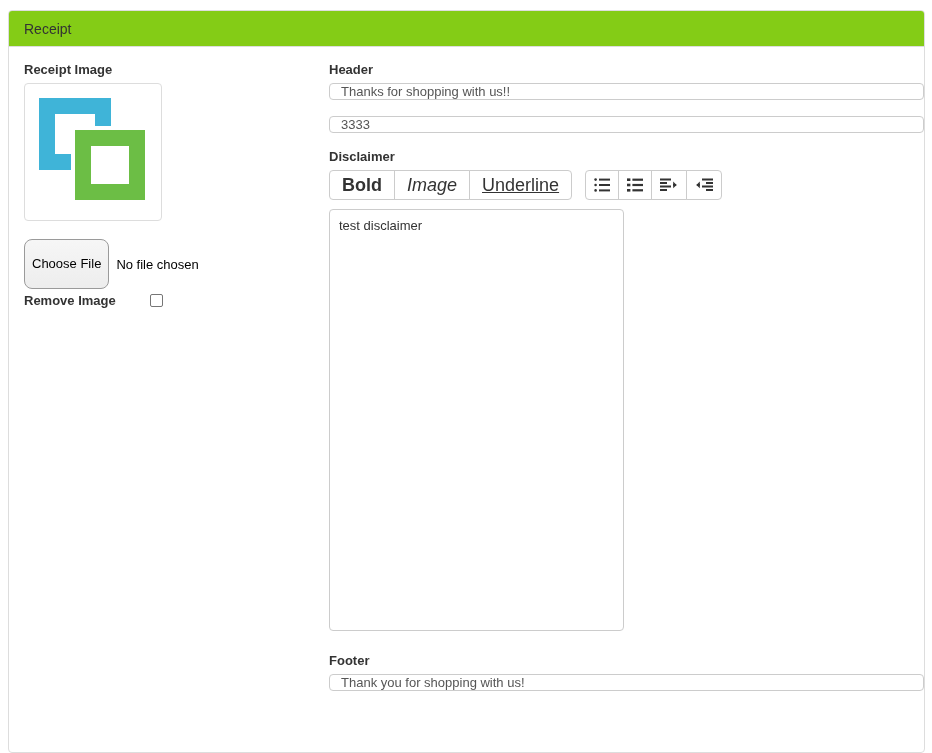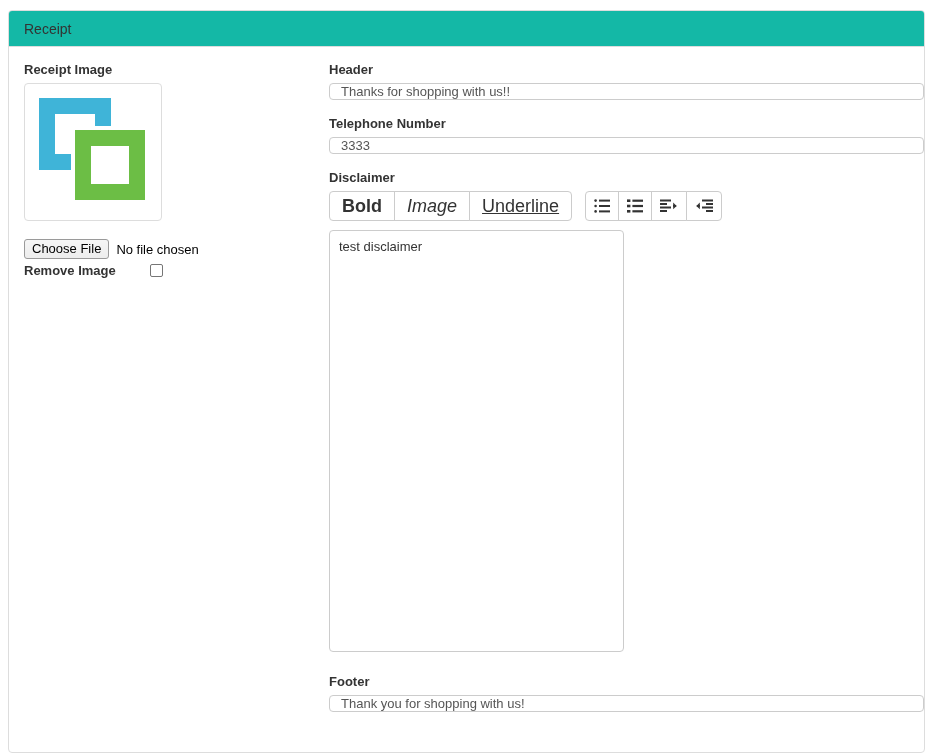--- a/index.html
+++ b/index.html
@@ -34,7 +34,7 @@
 
   .panel-heading {
     height: 36px;
-    background: #14b8a6;
+    background: #84cc16;
     border-bottom: 1px solid #dddddd;
     border-radius: 3px 3px 0 0;
     display: flex;

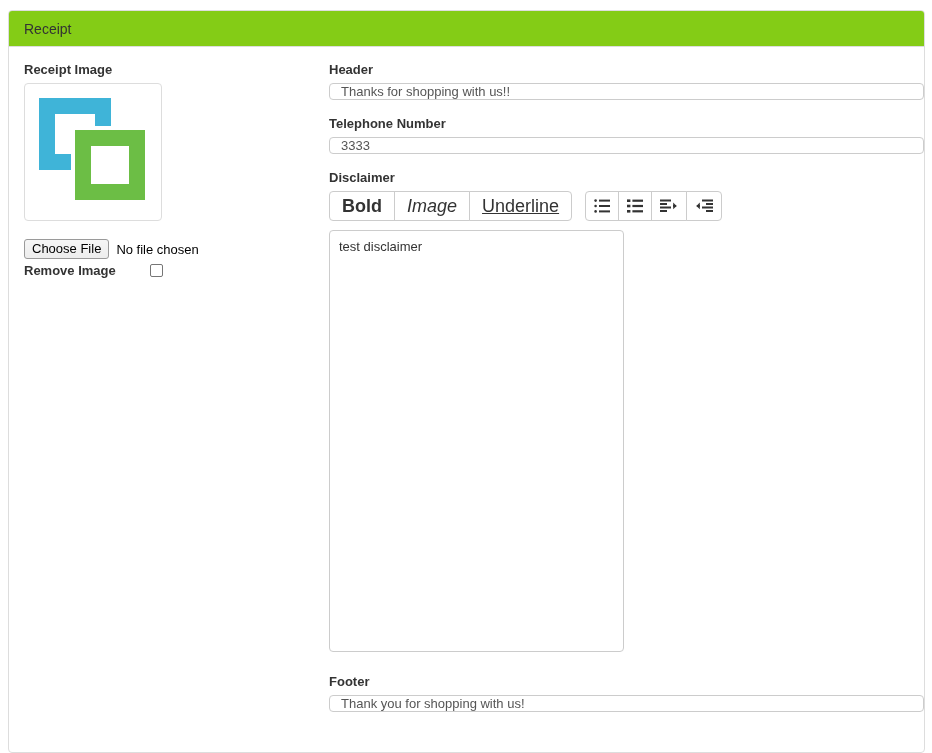--- a/index.html
+++ b/index.html
@@ -288,7 +288,6 @@
           </div>
 
           <div class="field-group">
-            <span class="field-label">Telephone Number</span>
             <input class="text-input" type="text" value="3333" style="">
           </div>
 

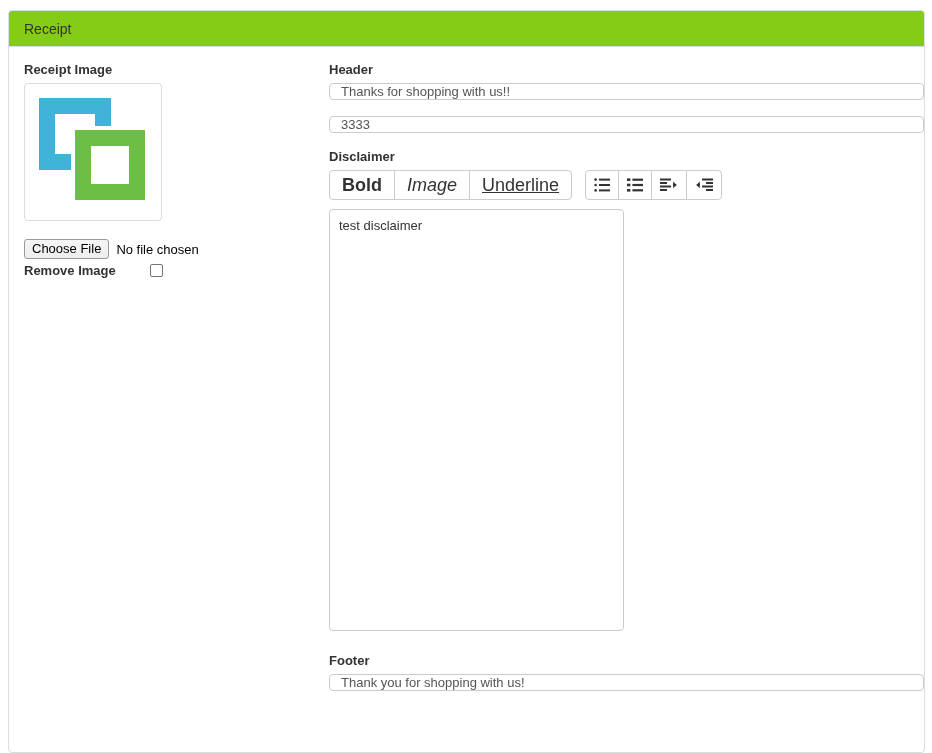--- a/index.html
+++ b/index.html
@@ -118,8 +118,8 @@
     color: #000000;
     background: linear-gradient(#f6f6f6, #ededed);
     border: 1px solid #9a9a9a;
-    border-radius: 3px;
-    padding: 1px 7px;
+    border-radius: 8px;
+    padding: 16px 7px;
     line-height: 16px;
     cursor: pointer;
   }

